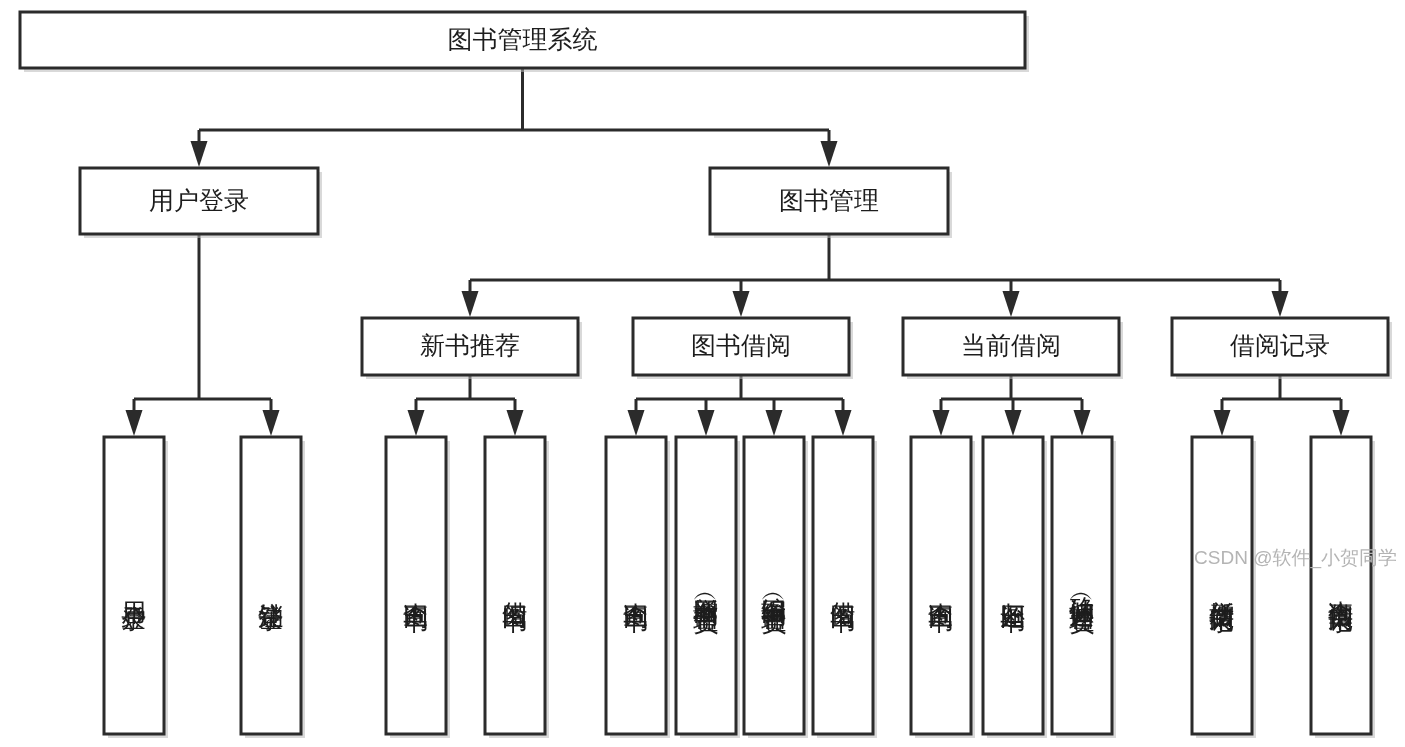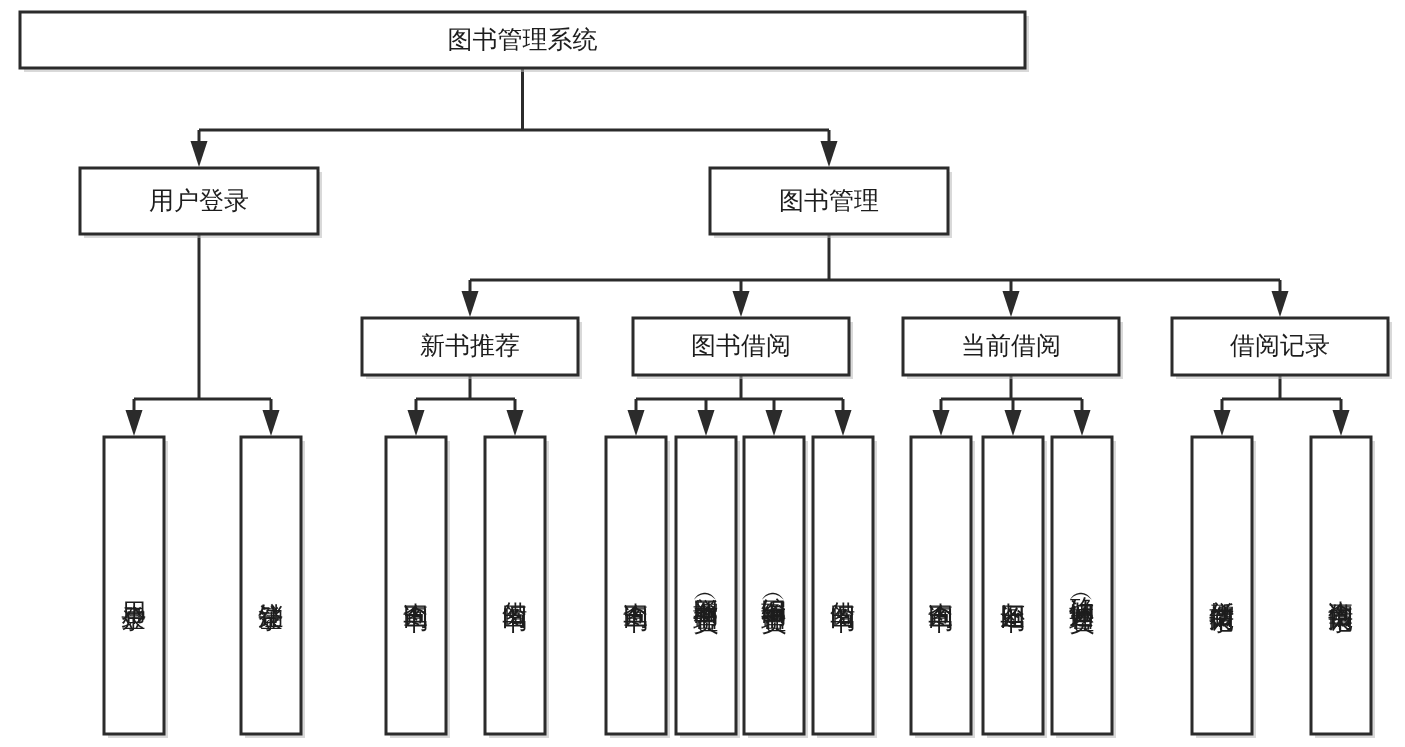--- a/index.html
+++ b/index.html
@@ -208,6 +208,7 @@
       <div class="node-label-v" style="left: 1311px; top: 437px; width: 60px; height: 297px;">查询借阅记录</div>
     </div>
 
+  <div class="watermark">CSDN @软件_小贺同学</div>
 </div>
 
 </body></html>

